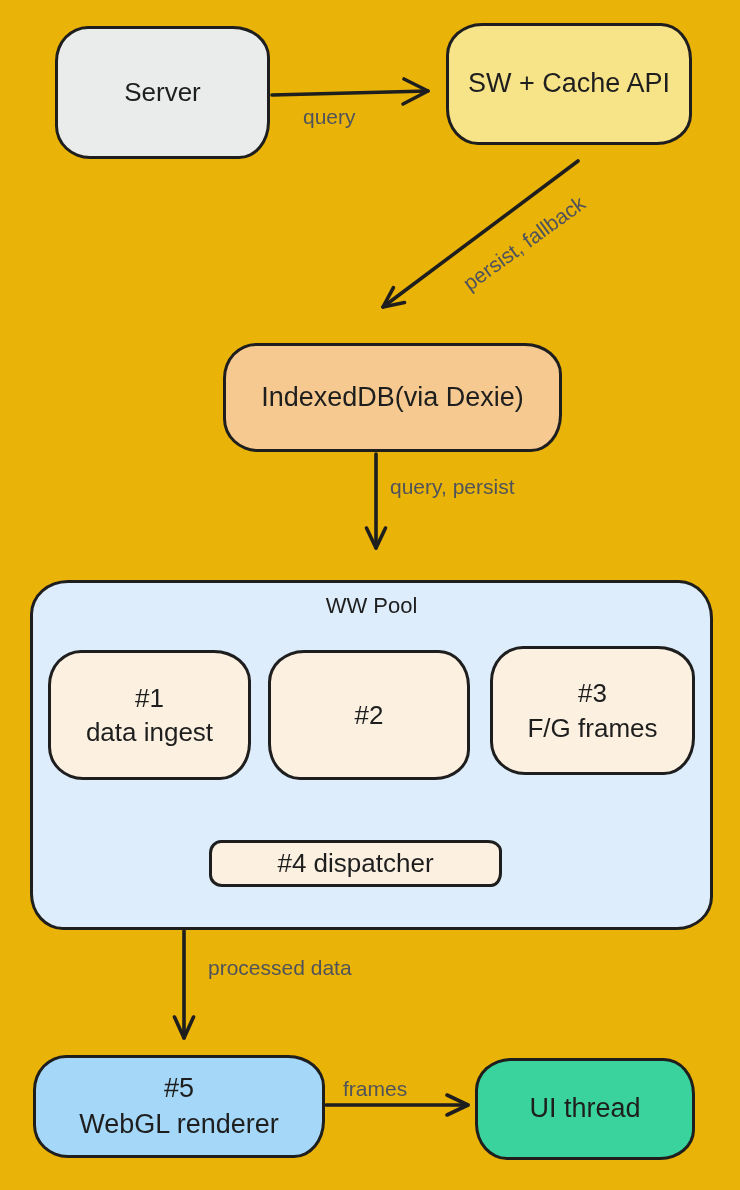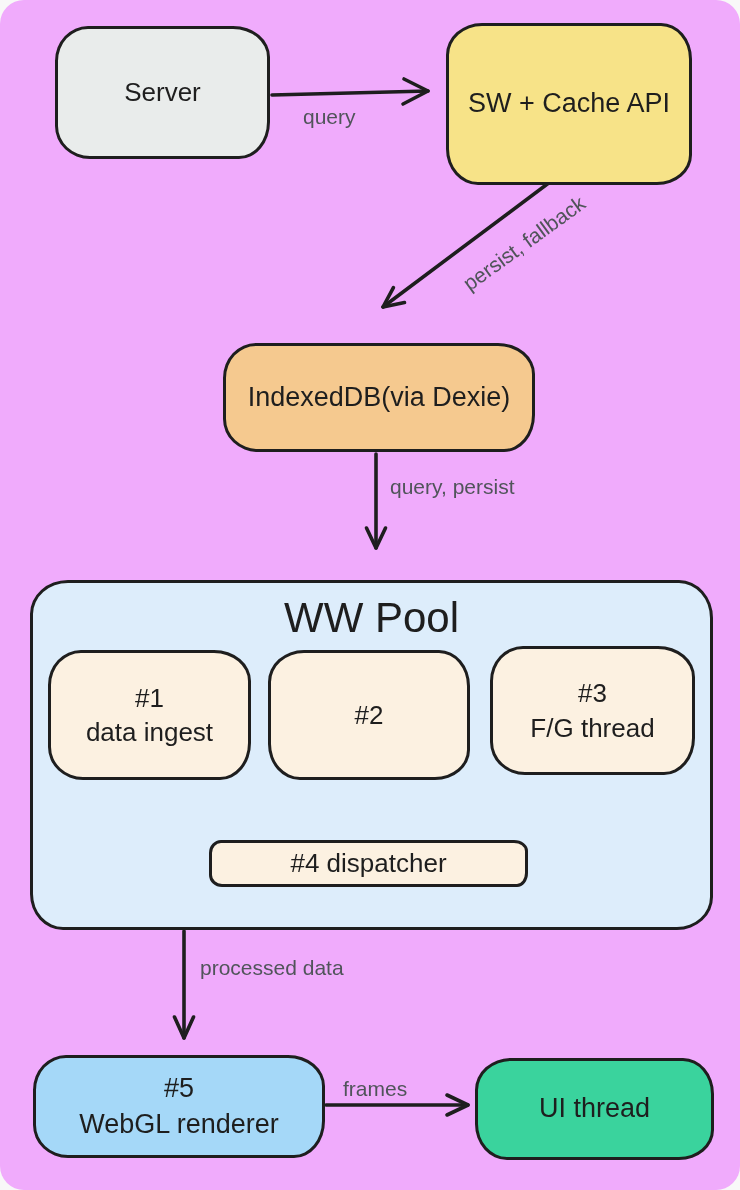--- a/index.html
+++ b/index.html
@@ -10,7 +10,7 @@
   }
   .canvas {
     position: relative; width: 740px; height: 1190px;
-    background: #f0abfc; overflow: hidden; border-radius: 24px;
+    background: #eab308; overflow: hidden;
   }
   .node {
     position: absolute;

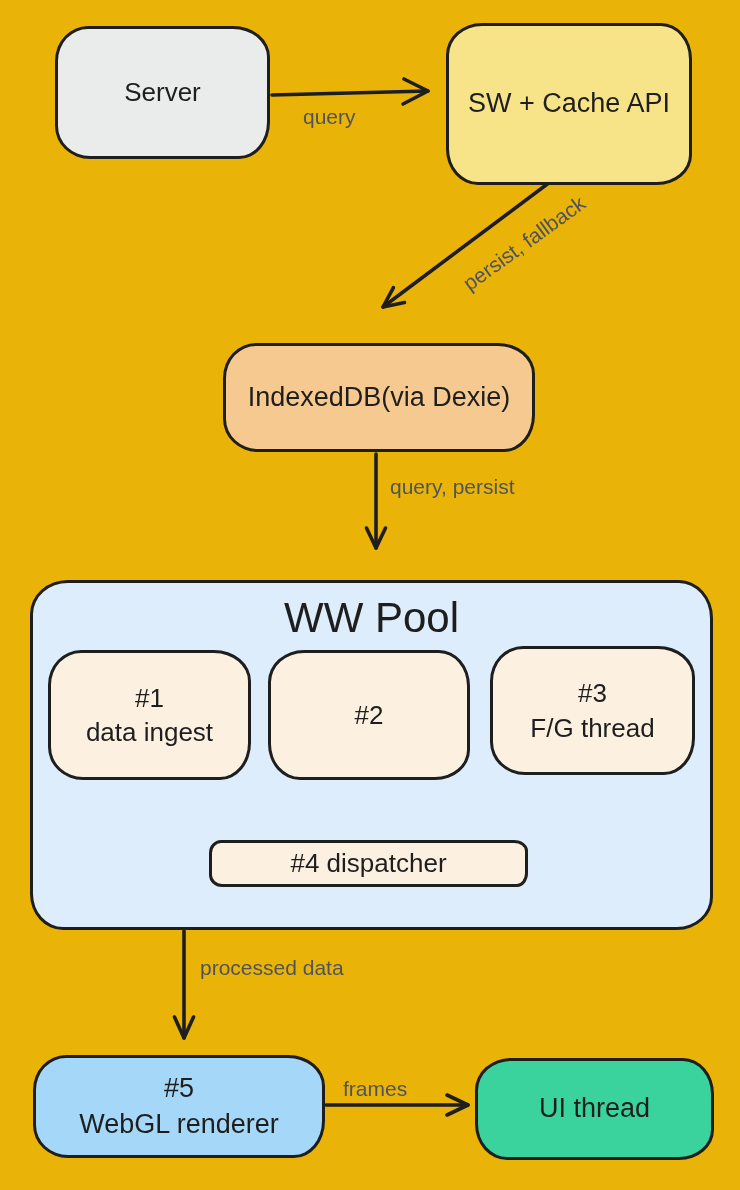--- a/index.html
+++ b/index.html
@@ -27,7 +27,7 @@
   .r-slim  { border-radius: 12px 14px 11px 13px / 13px 11px 14px 12px; }
 
   .node-server     { left: 55px;  top: 26px;   width: 215px; height: 133px; font-size: 26px; }
-  .node-sw         { left: 446px; top: 23px;   width: 246px; height: 162px; font-size: 27px; }
+  .node-sw         { left: 446px; top: 23px;   width: 246px; height: 122px; font-size: 27px; }
   .node-idb        { left: 223px; top: 343px;  width: 312px; height: 109px; font-size: 27px; }
   .node-pool       { left: 30px;  top: 580px;  width: 683px; height: 350px;
                      justify-content: flex-start; padding-top: 10px;

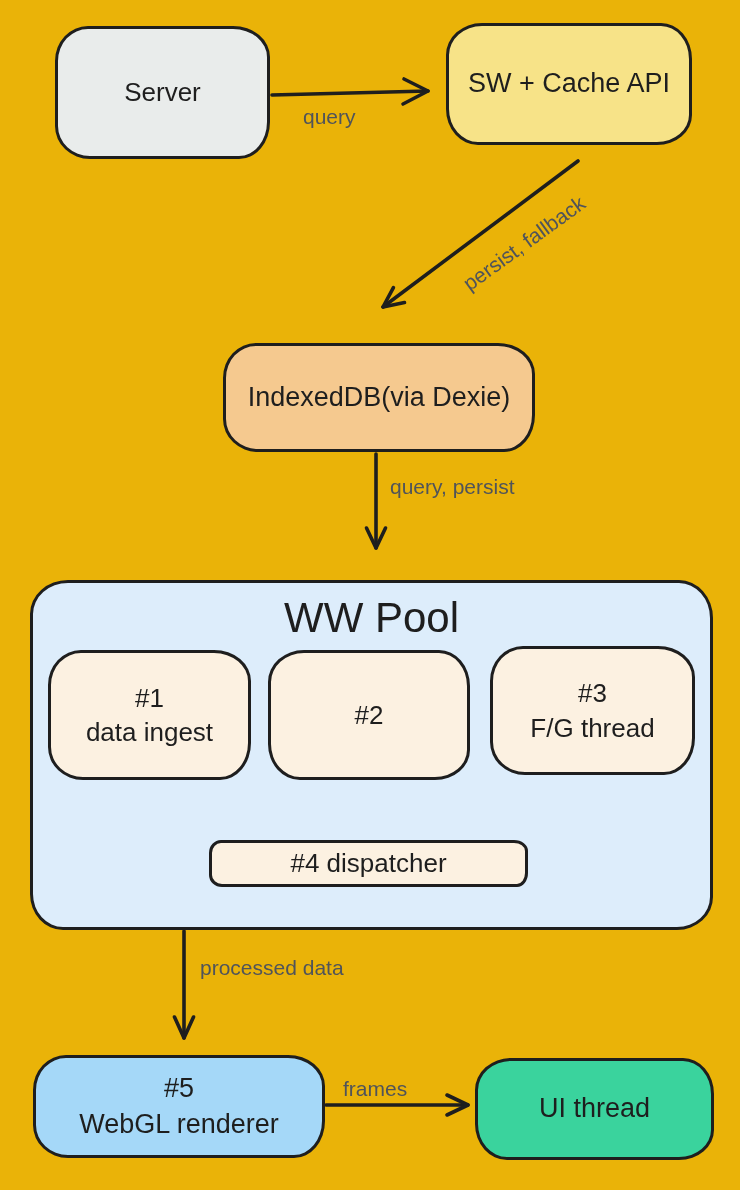--- a/index.html
+++ b/index.html
@@ -28,7 +28,7 @@
 
   .node-server     { left: 55px;  top: 26px;   width: 215px; height: 133px; font-size: 26px; }
   .node-sw         { left: 446px; top: 23px;   width: 246px; height: 122px; font-size: 27px; }
-  .node-idb        { left: 223px; top: 343px;  width: 312px; height: 109px; font-size: 27px; }
+  .node-idb        { left: 223px; top: 343px;  width: 339px; height: 109px; font-size: 27px; }
   .node-pool       { left: 30px;  top: 580px;  width: 683px; height: 350px;
                      justify-content: flex-start; padding-top: 10px;
                      border-radius: 38px 34px 36px 33px / 34px 38px 33px 36px; }

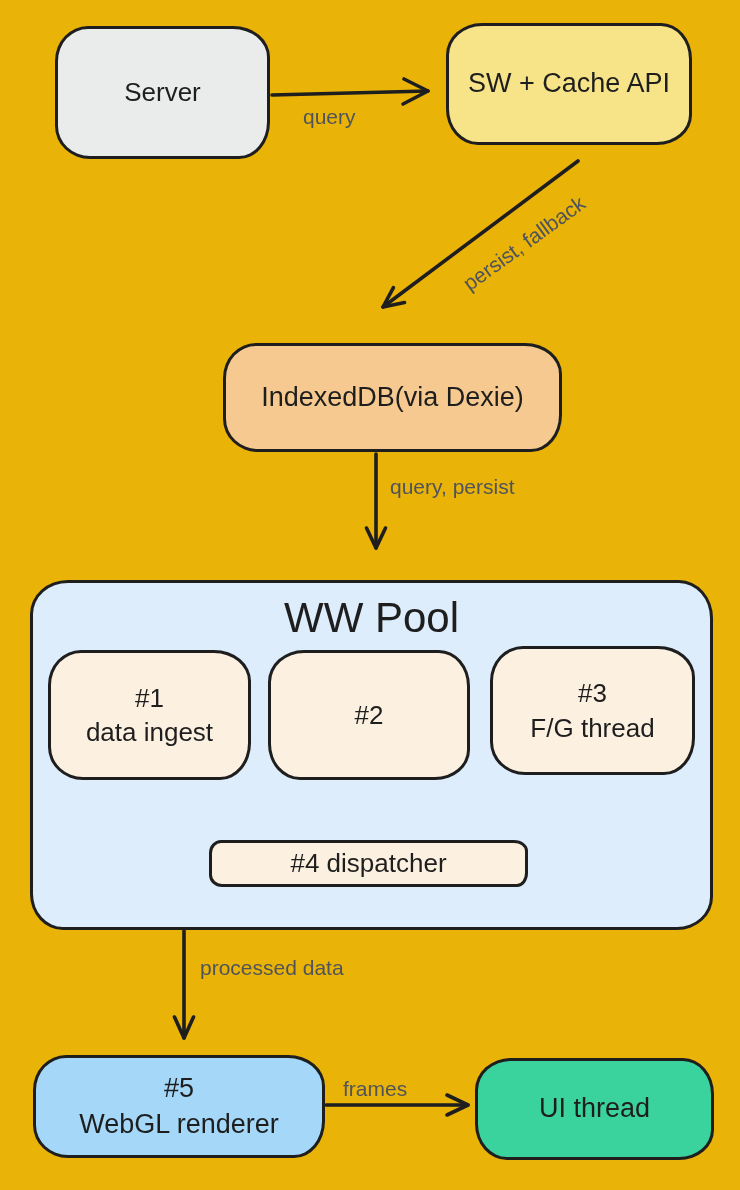--- a/index.html
+++ b/index.html
@@ -32,7 +32,7 @@
   .node-pool       { left: 30px;  top: 580px;  width: 683px; height: 350px;
                      justify-content: flex-start; padding-top: 10px;
                      border-radius: 38px 34px 36px 33px / 34px 38px 33px 36px; }
-  .pool-title      { font-size: 42px; line-height: 1.2; }
+  .pool-title      { font-size: 22px; line-height: 1.2; }
   .node-w1         { left: 48px;  top: 650px;  width: 203px; height: 130px; font-size: 26px; }
   .node-w2         { left: 268px; top: 650px;  width: 202px; height: 130px; font-size: 26px; }
   .node-w3         { left: 490px; top: 646px;  width: 205px; height: 129px; font-size: 26px; }

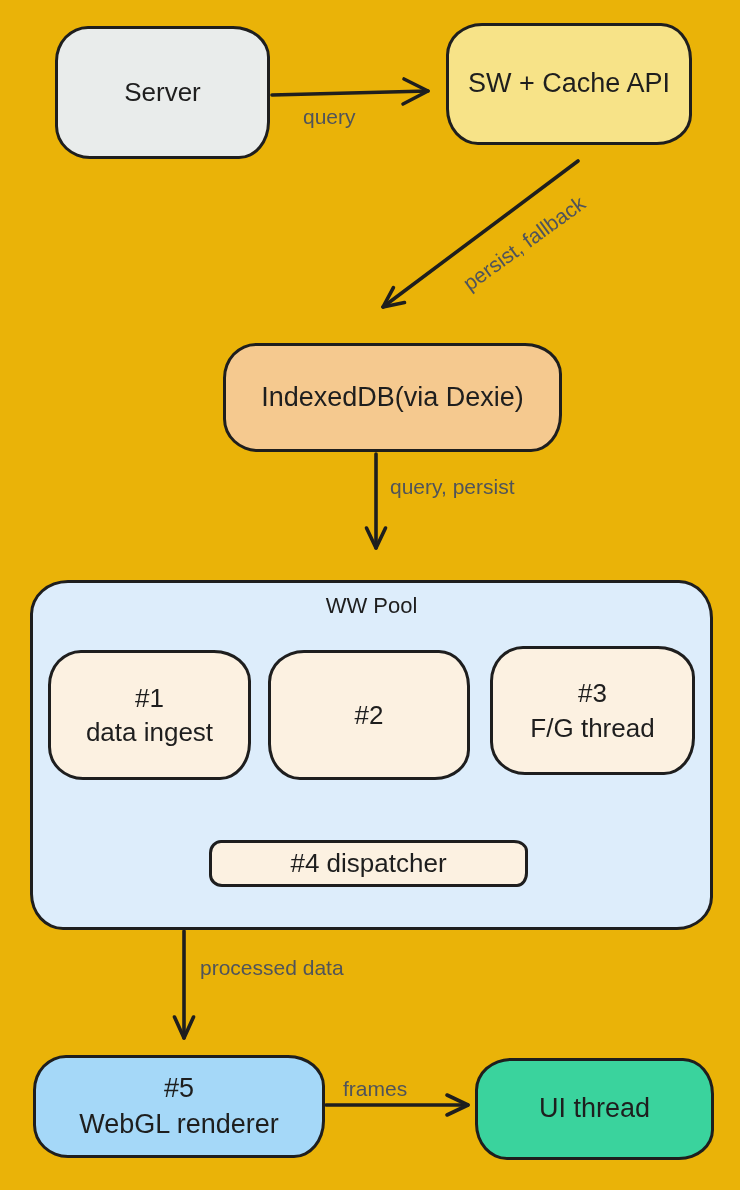--- a/index.html
+++ b/index.html
@@ -117,7 +117,7 @@
 
   <div class="node node-w3 r-big" style="background: rgb(252, 241, 225);">
     <div>#3</div>
-    <div>F/G thread</div>
+    <div>F/G frames</div>
   </div>
 
   <div class="node node-w4 r-slim" style="background: rgb(252, 241, 225);">

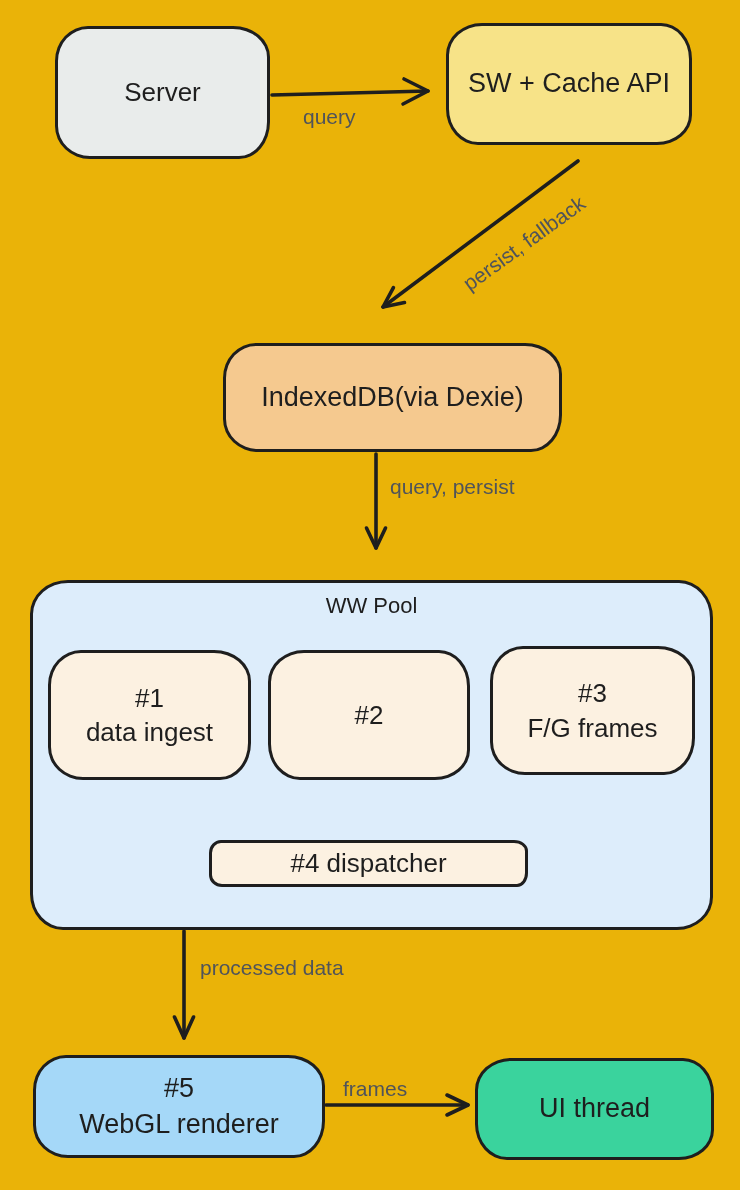--- a/index.html
+++ b/index.html
@@ -36,7 +36,7 @@
   .node-w1         { left: 48px;  top: 650px;  width: 203px; height: 130px; font-size: 26px; }
   .node-w2         { left: 268px; top: 650px;  width: 202px; height: 130px; font-size: 26px; }
   .node-w3         { left: 490px; top: 646px;  width: 205px; height: 129px; font-size: 26px; }
-  .node-w4        { left: 209px; top: 840px;  width: 319px; height: 47px;  font-size: 26px; }
+  .node-w4        { left: 209px; top: 840px;  width: 293px; height: 47px;  font-size: 26px; }
   .node-w5         { left: 33px;  top: 1055px; width: 292px; height: 103px; font-size: 27px; }
   .node-ui         { left: 475px; top: 1058px; width: 239px; height: 102px; font-size: 27px; }
 

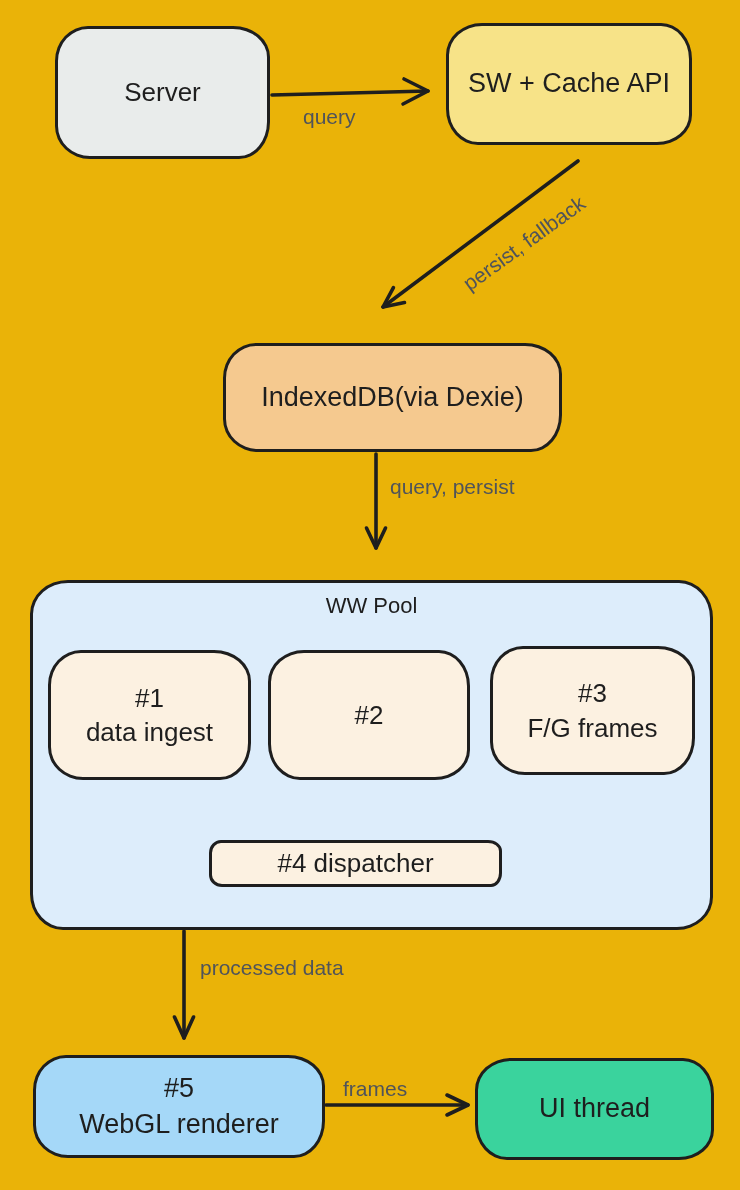--- a/index.html
+++ b/index.html
@@ -49,7 +49,7 @@
   .lbl-fetch     { left: 303px; top: 106px; }
   .lbl-persist   { left: 524px; top: 243px; transform: translate(-50%,-50%) rotate(-36deg); }
   .lbl-query     { left: 390px; top: 476px; }
-  .lbl-processed { left: 200px; top: 957px; text-align: right; }
+  .lbl-processed { left: 208px; top: 957px; text-align: right; }
   .lbl-frames    { left: 343px; top: 1070px; }
 
   svg.arrows {

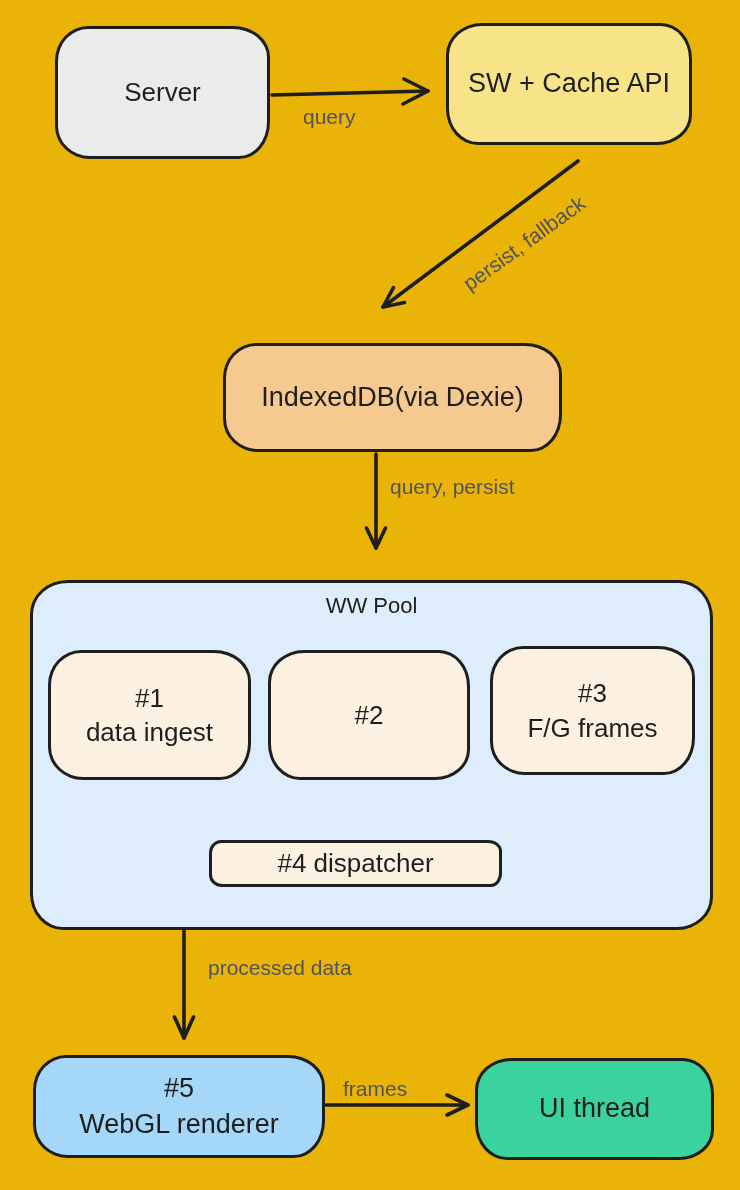--- a/index.html
+++ b/index.html
@@ -38,7 +38,7 @@
   .node-w3         { left: 490px; top: 646px;  width: 205px; height: 129px; font-size: 26px; }
   .node-w4        { left: 209px; top: 840px;  width: 293px; height: 47px;  font-size: 26px; }
   .node-w5         { left: 33px;  top: 1055px; width: 292px; height: 103px; font-size: 27px; }
-  .node-ui         { left: 475px; top: 1058px; width: 239px; height: 102px; font-size: 27px; }
+  .node-ui         { left: 475px; top: 1058px; width: 220px; height: 102px; font-size: 27px; }
 
   .edge-label {
     position: absolute;

